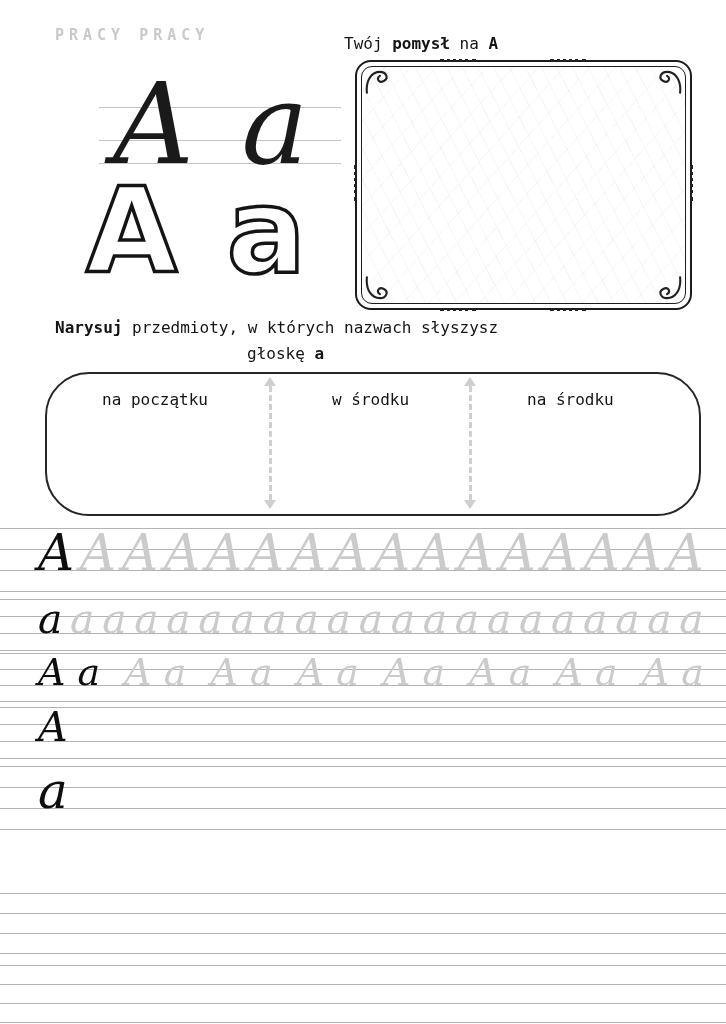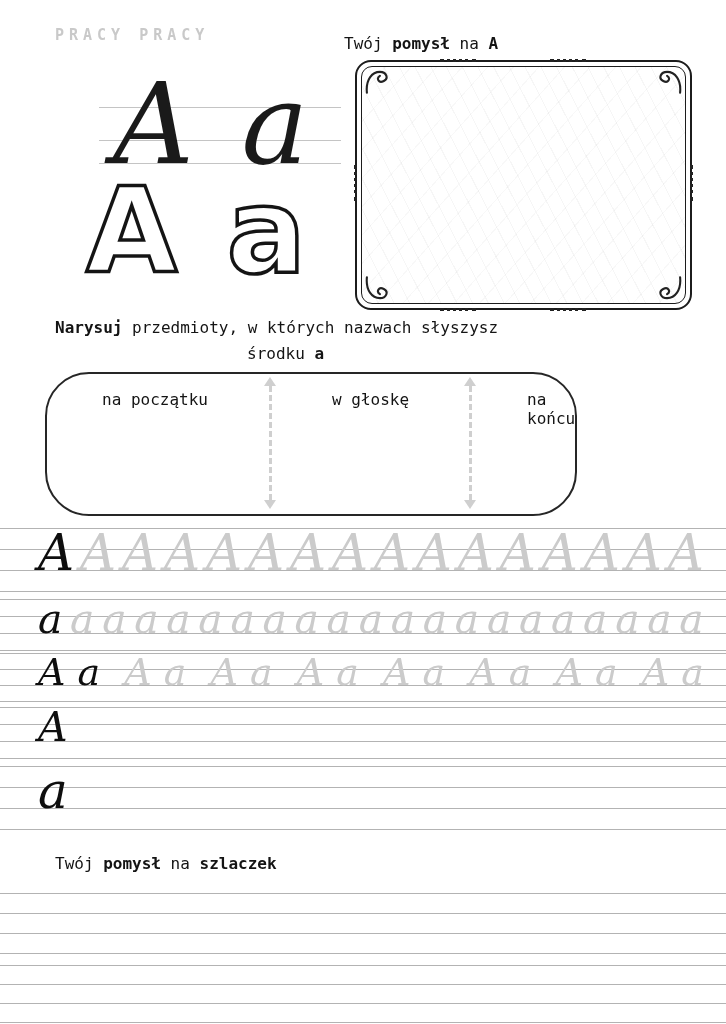--- a/index.html
+++ b/index.html
@@ -149,7 +149,7 @@
   </div>
 
   <div class="instruction-1"><span class="b">Narysuj</span><span> przedmioty, w których nazwach słyszysz</span></div>
-  <div class="instruction-2"><span>środku </span><span class="b">a</span></div>
+  <div class="instruction-2"><span>głoskę </span><span class="b">a</span></div>
 
   <div class="position-box">
     <span class="zone-label z0">na początku</span>

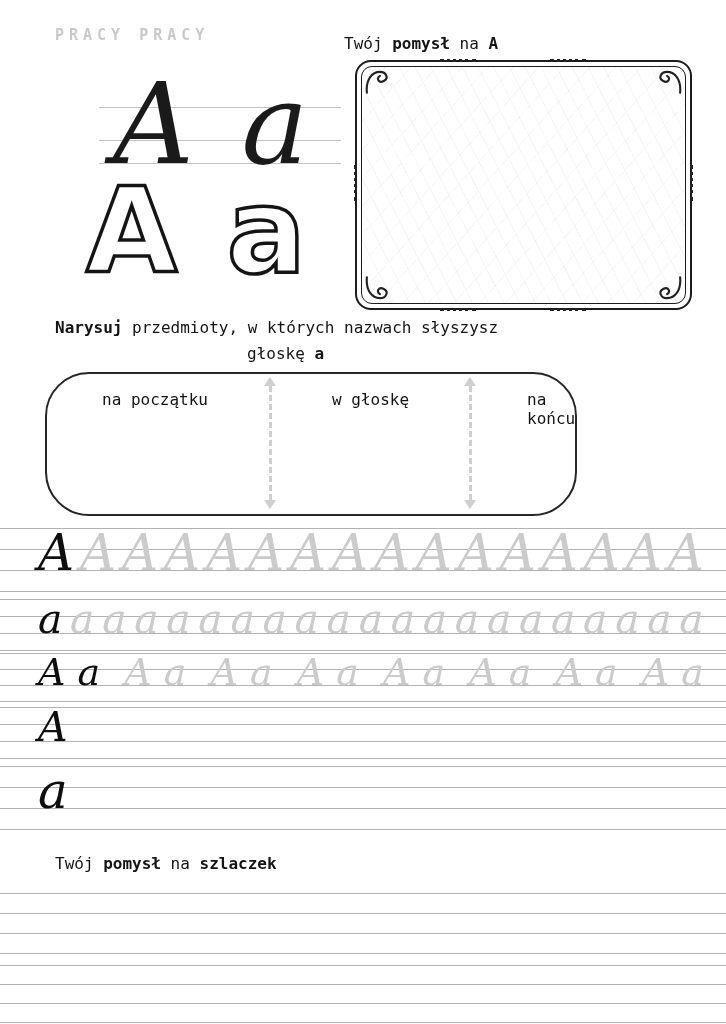--- a/index.html
+++ b/index.html
@@ -69,7 +69,7 @@
 
   
   .position-box {
-    position:absolute; left:45px; top:372px; width:532px; height:144px;
+    position:absolute; left:45px; top:372px; width:656px; height:144px;
     border:2px solid #262626; border-radius:44px;
   }
   .zone-label { position:absolute; top:16px; font-size:16px; color:#141414; }

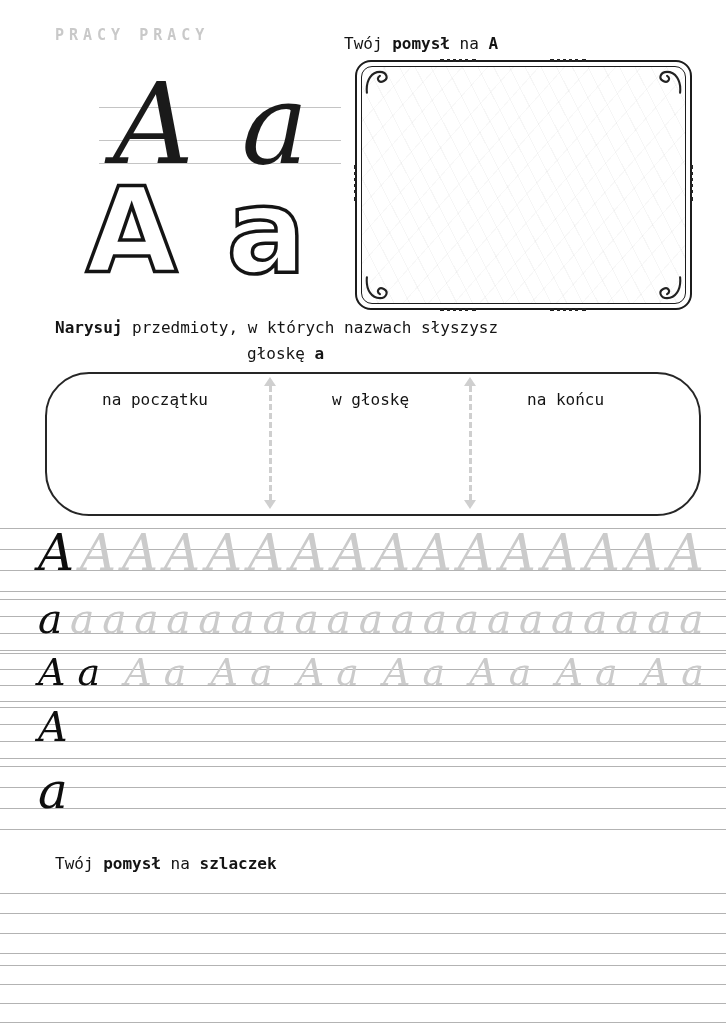--- a/index.html
+++ b/index.html
@@ -153,7 +153,7 @@
 
   <div class="position-box">
     <span class="zone-label z0">na początku</span>
-    <span class="zone-label z1">w głoskę</span>
+    <span class="zone-label z1">w środku</span>
     <span class="zone-label z2">na końcu</span>
     <div class="divider d0"></div>
     <div class="divider d1"></div>

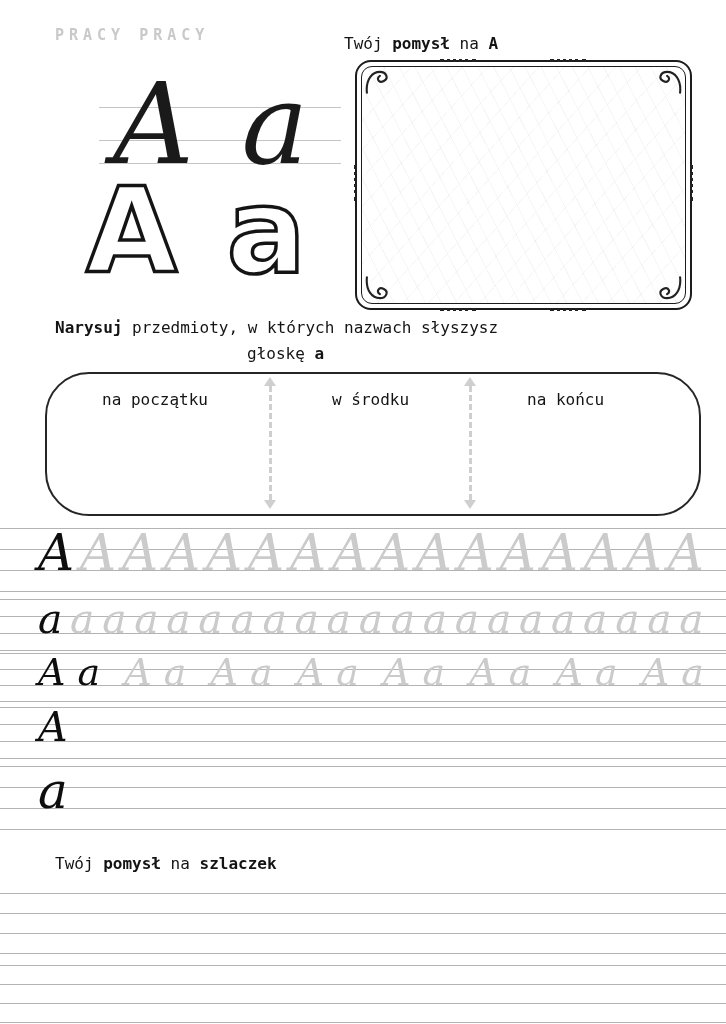--- a/index.html
+++ b/index.html
@@ -154,7 +154,7 @@
   <div class="position-box">
     <span class="zone-label z0">na początku</span>
     <span class="zone-label z1">w środku</span>
-    <span class="zone-label z2">na końcu</span>
+    <span class="zone-label z2">na środku</span>
     <div class="divider d0"></div>
     <div class="divider d1"></div>
   </div>

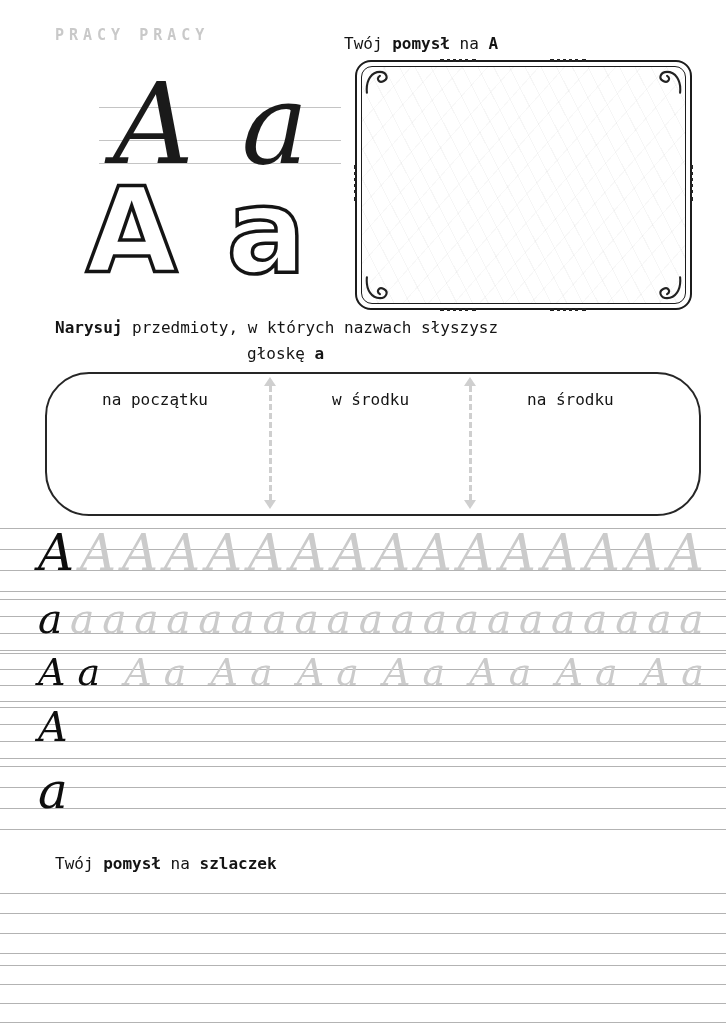--- a/index.html
+++ b/index.html
@@ -195,7 +195,6 @@
       <div class="letters" style="font-size: 50px;"><span class="lead">a</span></div>
     </div>
 
-  <div class="szlaczek-title"><span>Twój </span><span class="b">pomysł</span><span> na </span><span class="b">szlaczek</span></div>
 
   <div class="line-group" style="top: 893px; height: 63px;">
       <i class="rule" style="top: 0px;"></i>

